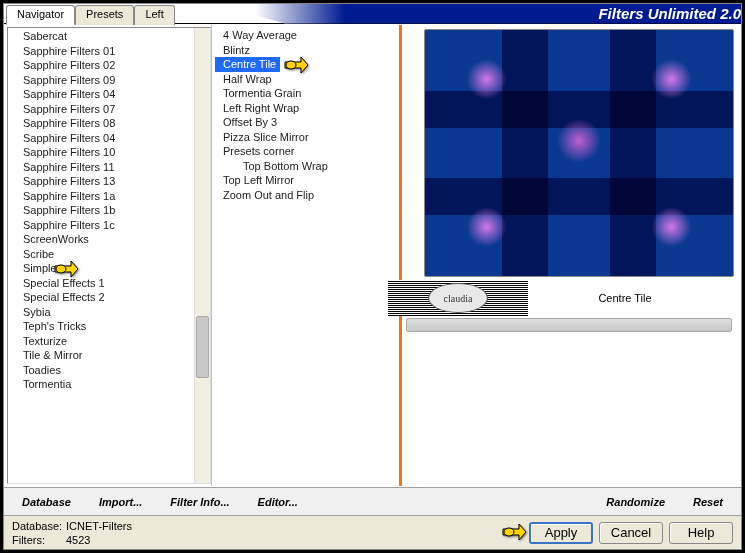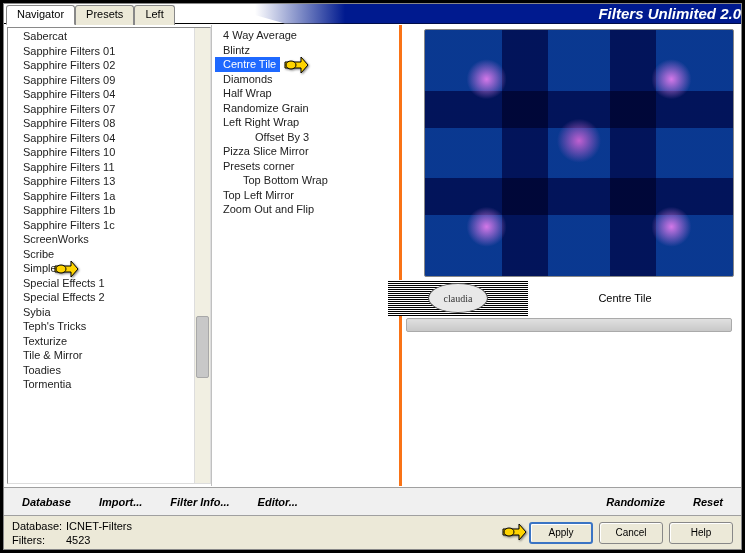--- a/index.html
+++ b/index.html
@@ -317,7 +317,6 @@
                   <path d="M2 7 L18 7 L18 2 L25 10 L18 18 L18 13 L2 13 Z" fill="#FFD400" stroke="#000" stroke-width="1"></path>
                   <ellipse cx="8" cy="10" rx="5" ry="4" fill="#FFD400" stroke="#000"></ellipse>
                 </svg></span></div>
-            <div style="position: relative;"><div class="list-item">Diamonds</div></div>
             <div style="position: relative;"><div class="list-item">Half Wrap</div></div>
             <div style="position: relative;"><div class="list-item">Randomize Grain</div></div>
             <div style="position: relative;"><div class="list-item">Left Right Wrap</div></div>

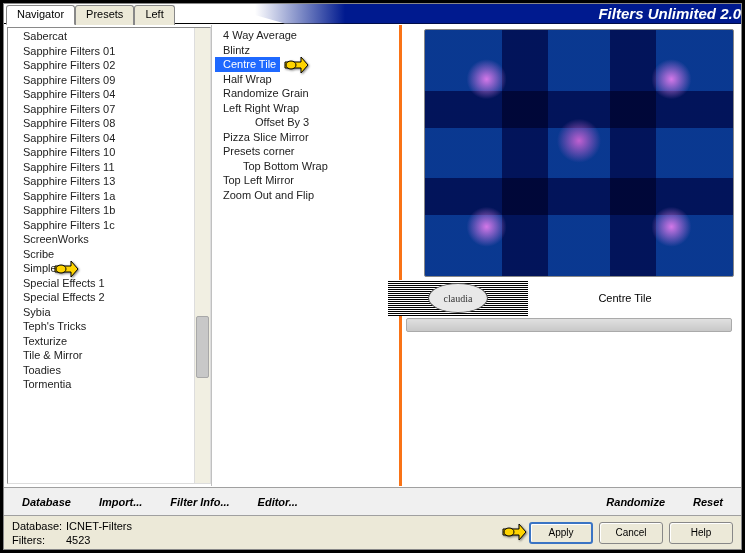--- a/index.html
+++ b/index.html
@@ -318,7 +318,7 @@
                   <ellipse cx="8" cy="10" rx="5" ry="4" fill="#FFD400" stroke="#000"></ellipse>
                 </svg></span></div>
             <div style="position: relative;"><div class="list-item">Half Wrap</div></div>
-            <div style="position: relative;"><div class="list-item">Randomize Grain</div></div>
+            <div style="position: relative;"><div class="list-item">Tormentia Grain</div></div>
             <div style="position: relative;"><div class="list-item">Left Right Wrap</div></div>
             <div style="position: relative; margin-left: 32px;"><div class="list-item">Offset By 3</div></div>
             <div style="position: relative;"><div class="list-item">Pizza Slice Mirror</div></div>

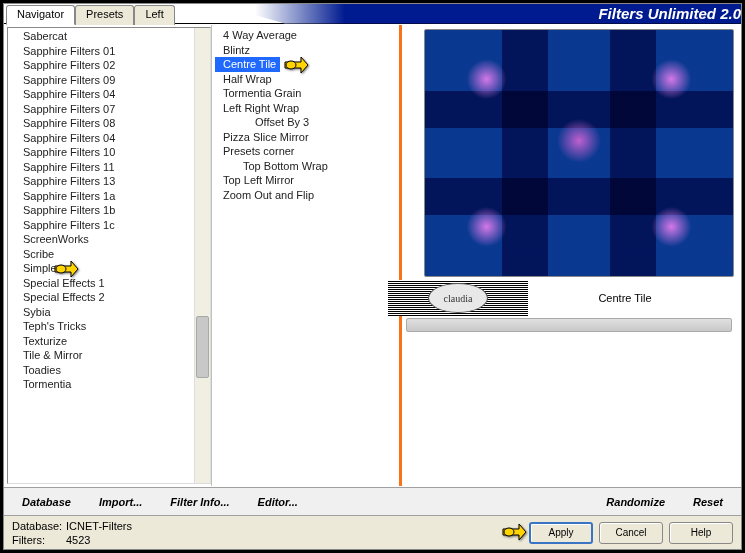--- a/index.html
+++ b/index.html
@@ -320,7 +320,7 @@
             <div style="position: relative;"><div class="list-item">Half Wrap</div></div>
             <div style="position: relative;"><div class="list-item">Tormentia Grain</div></div>
             <div style="position: relative;"><div class="list-item">Left Right Wrap</div></div>
-            <div style="position: relative; margin-left: 32px;"><div class="list-item">Offset By 3</div></div>
+            <div style="position: relative;"><div class="list-item">Offset By 3</div></div>
             <div style="position: relative;"><div class="list-item">Pizza Slice Mirror</div></div>
             <div style="position: relative;"><div class="list-item">Presets corner</div></div>
             <div style="position: relative; margin-left: 20px;"><div class="list-item">Top Bottom Wrap</div></div>

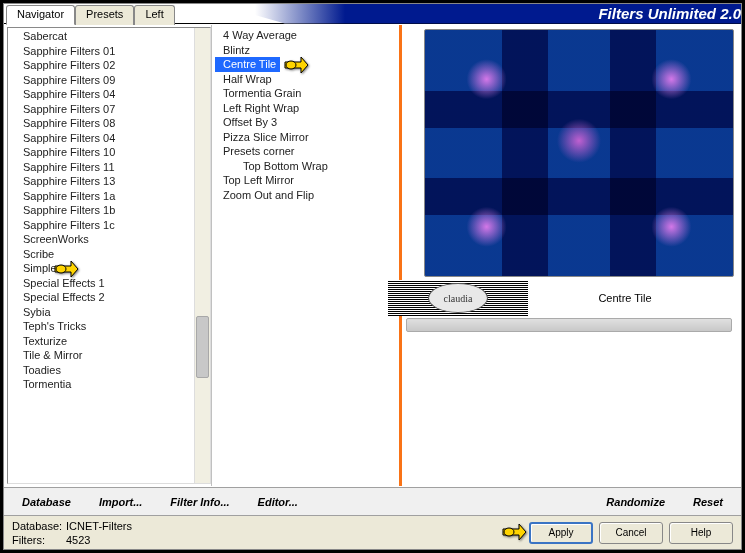--- a/index.html
+++ b/index.html
@@ -237,7 +237,7 @@
     background: #ECE9D8;
     border: 1px solid #888;
     border-radius: 3px;
-    font-size: 10px;
+    font-size: 13px;
     padding: 0 10px;
     cursor: pointer;
     box-shadow: inset 1px 1px 0 #fff;

